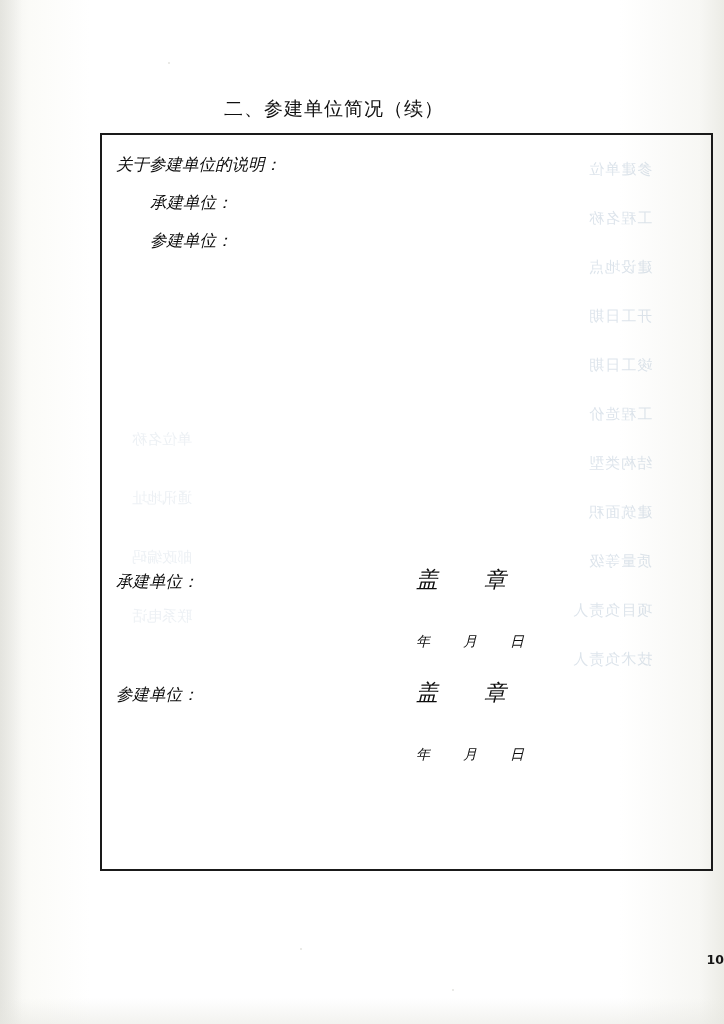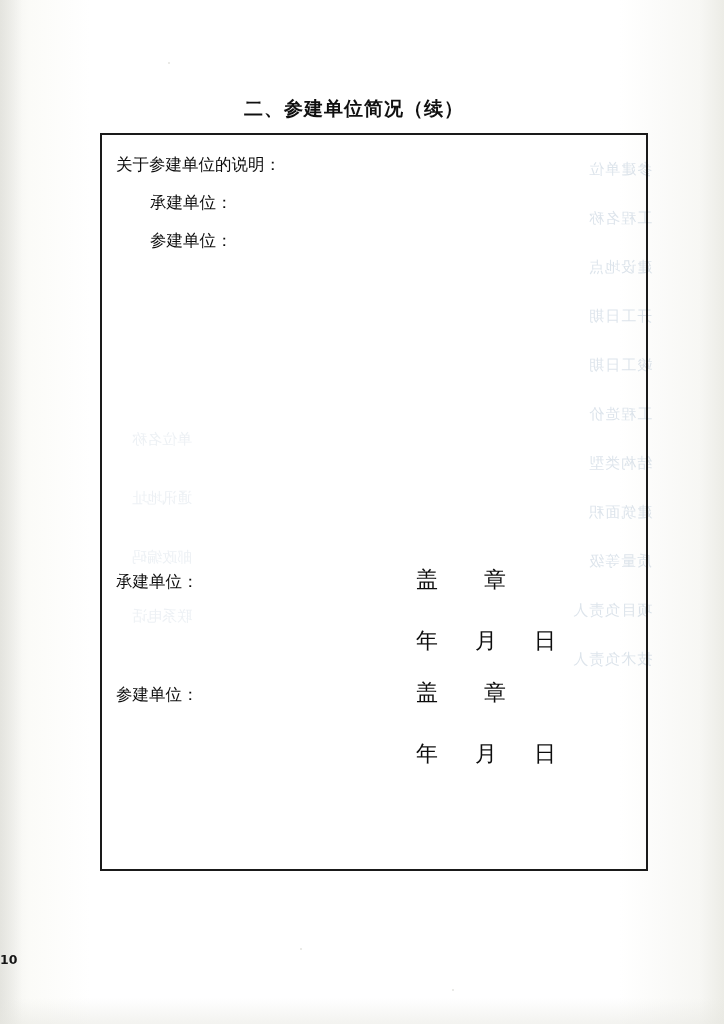--- a/index.html
+++ b/index.html
@@ -79,11 +79,10 @@
     width: 668px;
     text-align: center;
     font-size: 19px;
-    font-weight: bold;
+    font-weight: normal;
     color: #101010;
     font-family: "DejaVu Sans", "Liberation Sans", sans-serif;
     letter-spacing: 1px;
-    padding-left: 20px;
   }
 
   .box {

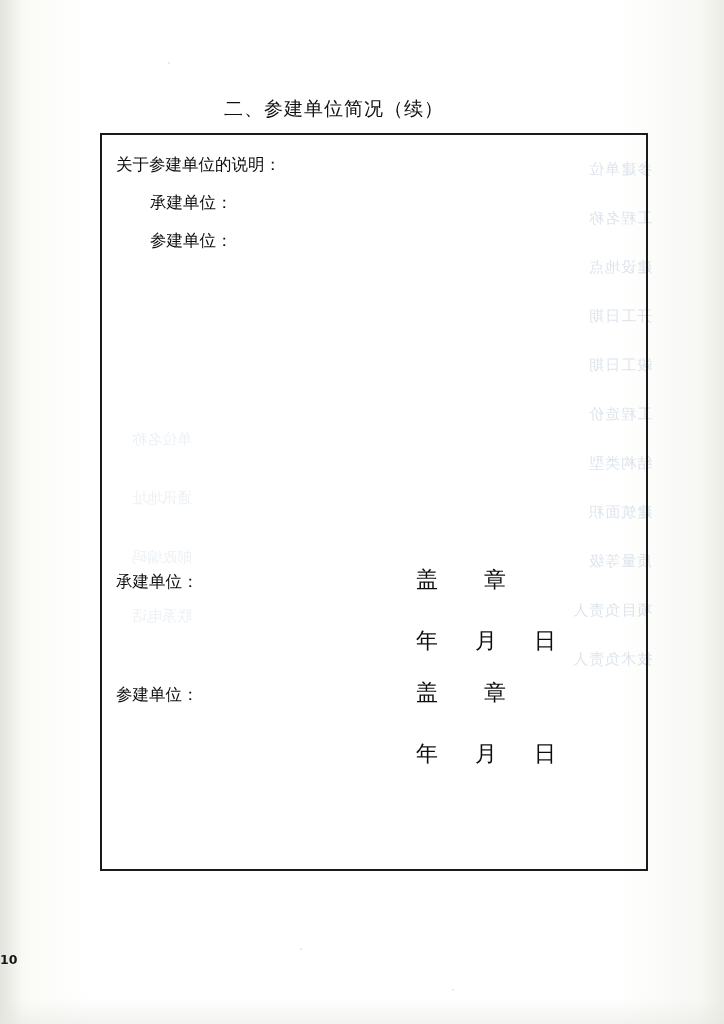--- a/index.html
+++ b/index.html
@@ -89,11 +89,12 @@
     position: absolute;
     left: 100px;
     top: 133px;
-    width: 548px;
+    width: 613px;
     height: 738px;
     border: 2px solid #1a1a1a;
     box-sizing: border-box;
     background: transparent;
+    font-style: italic;
   }
 
   .box-inner {

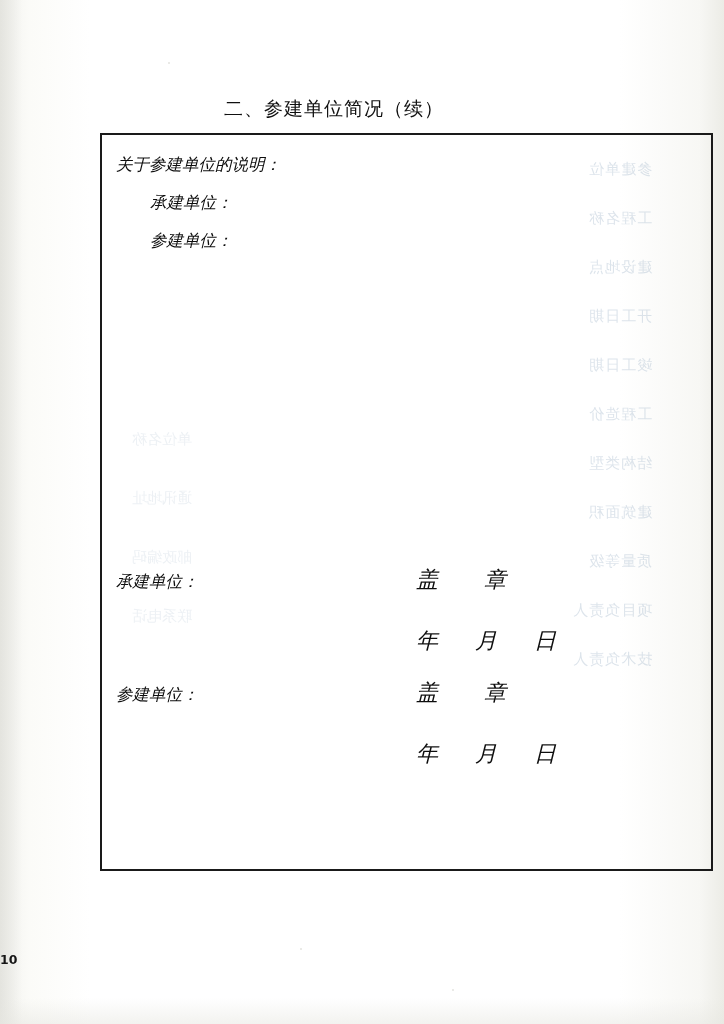--- a/index.html
+++ b/index.html
@@ -143,9 +143,9 @@
     letter-spacing: 12px;
   }
   .date-row {
-    margin-top: 18px;
+    margin-top: 26px;
     padding-left: 300px;
-    font-size: 22px;
+    font-size: 14px;
   }
   .date-row span { letter-spacing: 0; }
   .date-sep { display: inline-block; width: 26px; }

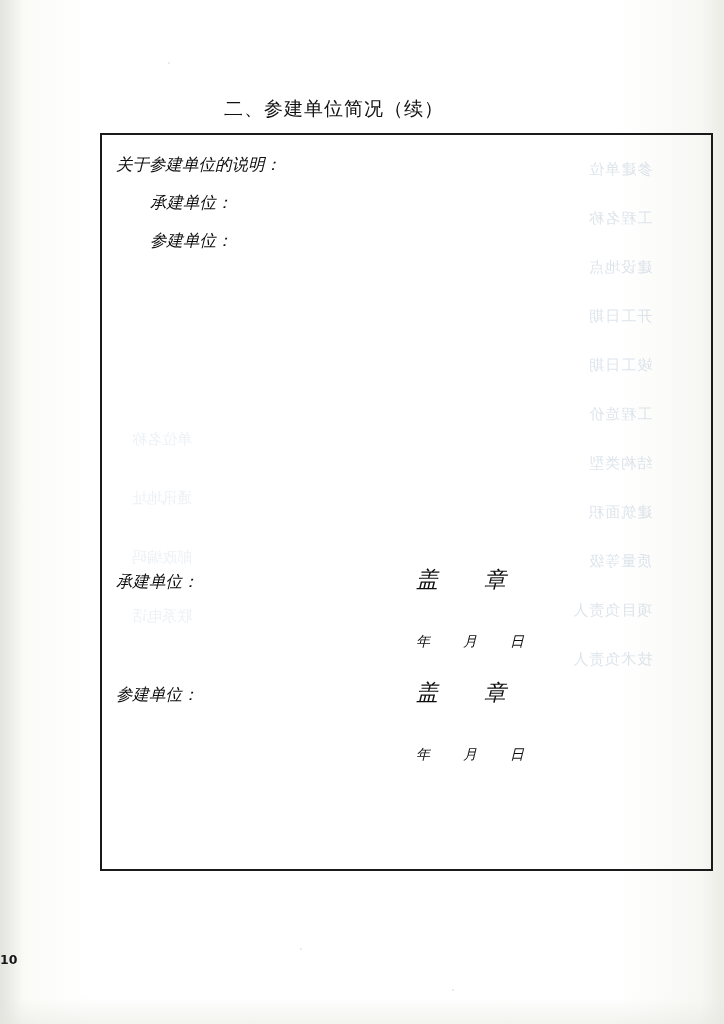--- a/index.html
+++ b/index.html
@@ -155,7 +155,7 @@
     top: 952px;
     left: 0;
     width: 724px;
-    text-align: left;
+    text-align: right;
     font-size: 12.5px;
     font-weight: bold;
     font-family: "DejaVu Sans", sans-serif;

